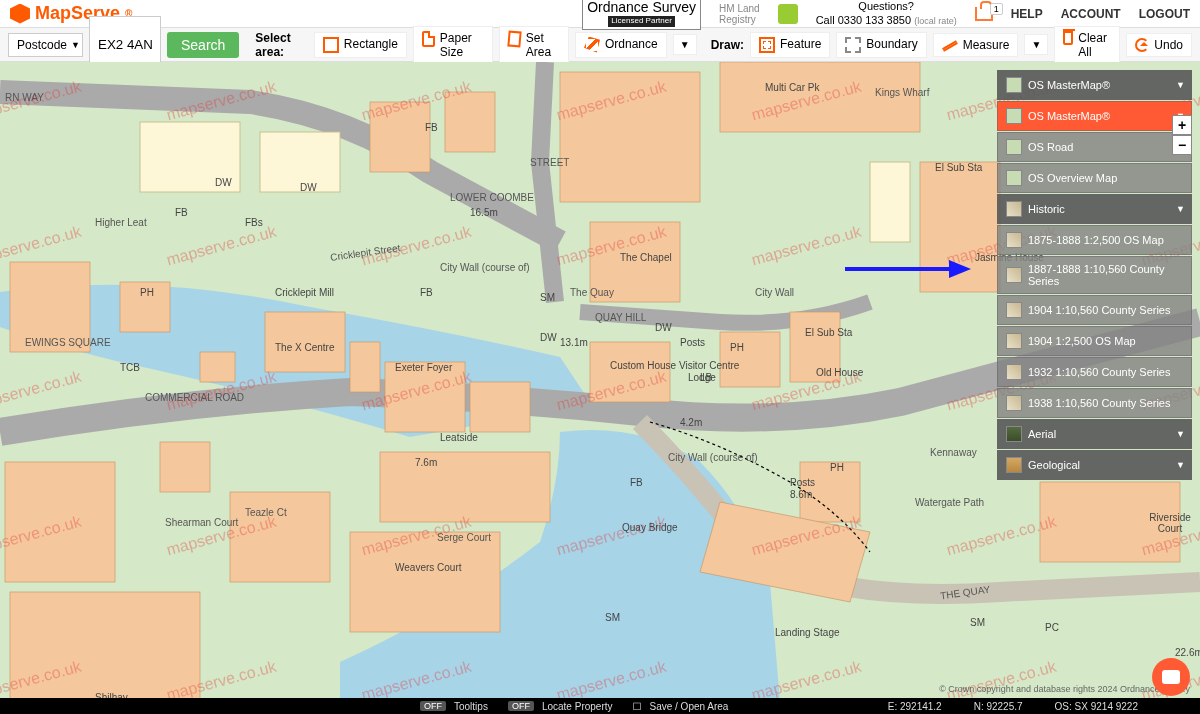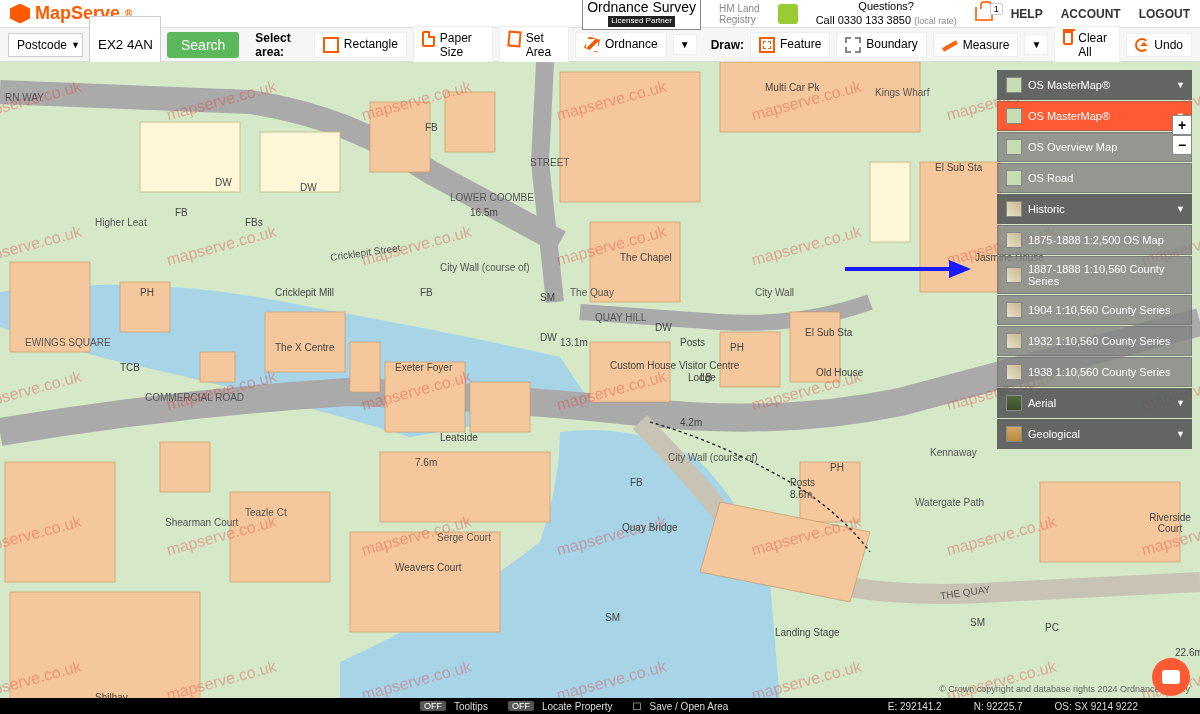--- a/index.html
+++ b/index.html
@@ -331,11 +331,11 @@
       </div>
       <div class="layer">
         <span class="sw "></span>
+        <span>OS Road</span>
+      </div>
+      <div class="layer">
+        <span class="sw "></span>
         <span>OS Overview Map</span>
-      </div>
-      <div class="layer">
-        <span class="sw "></span>
-        <span>OS Road</span>
       </div>
       <div class="layer hdr">
         <span class="sw hist"></span>

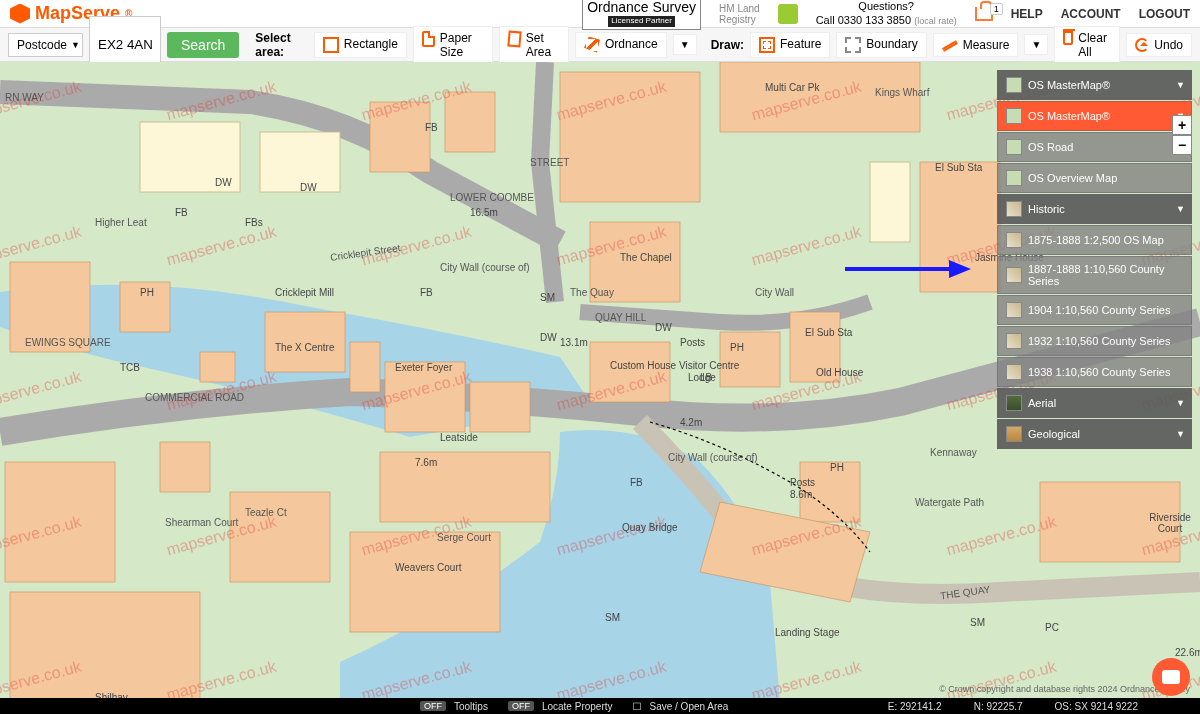--- a/index.html
+++ b/index.html
@@ -356,6 +356,10 @@
       </div>
       <div class="layer">
         <span class="sw hist"></span>
+        <span>1904 1:2,500 OS Map</span>
+      </div>
+      <div class="layer">
+        <span class="sw hist"></span>
         <span>1932 1:10,560 County Series</span>
       </div>
       <div class="layer">

